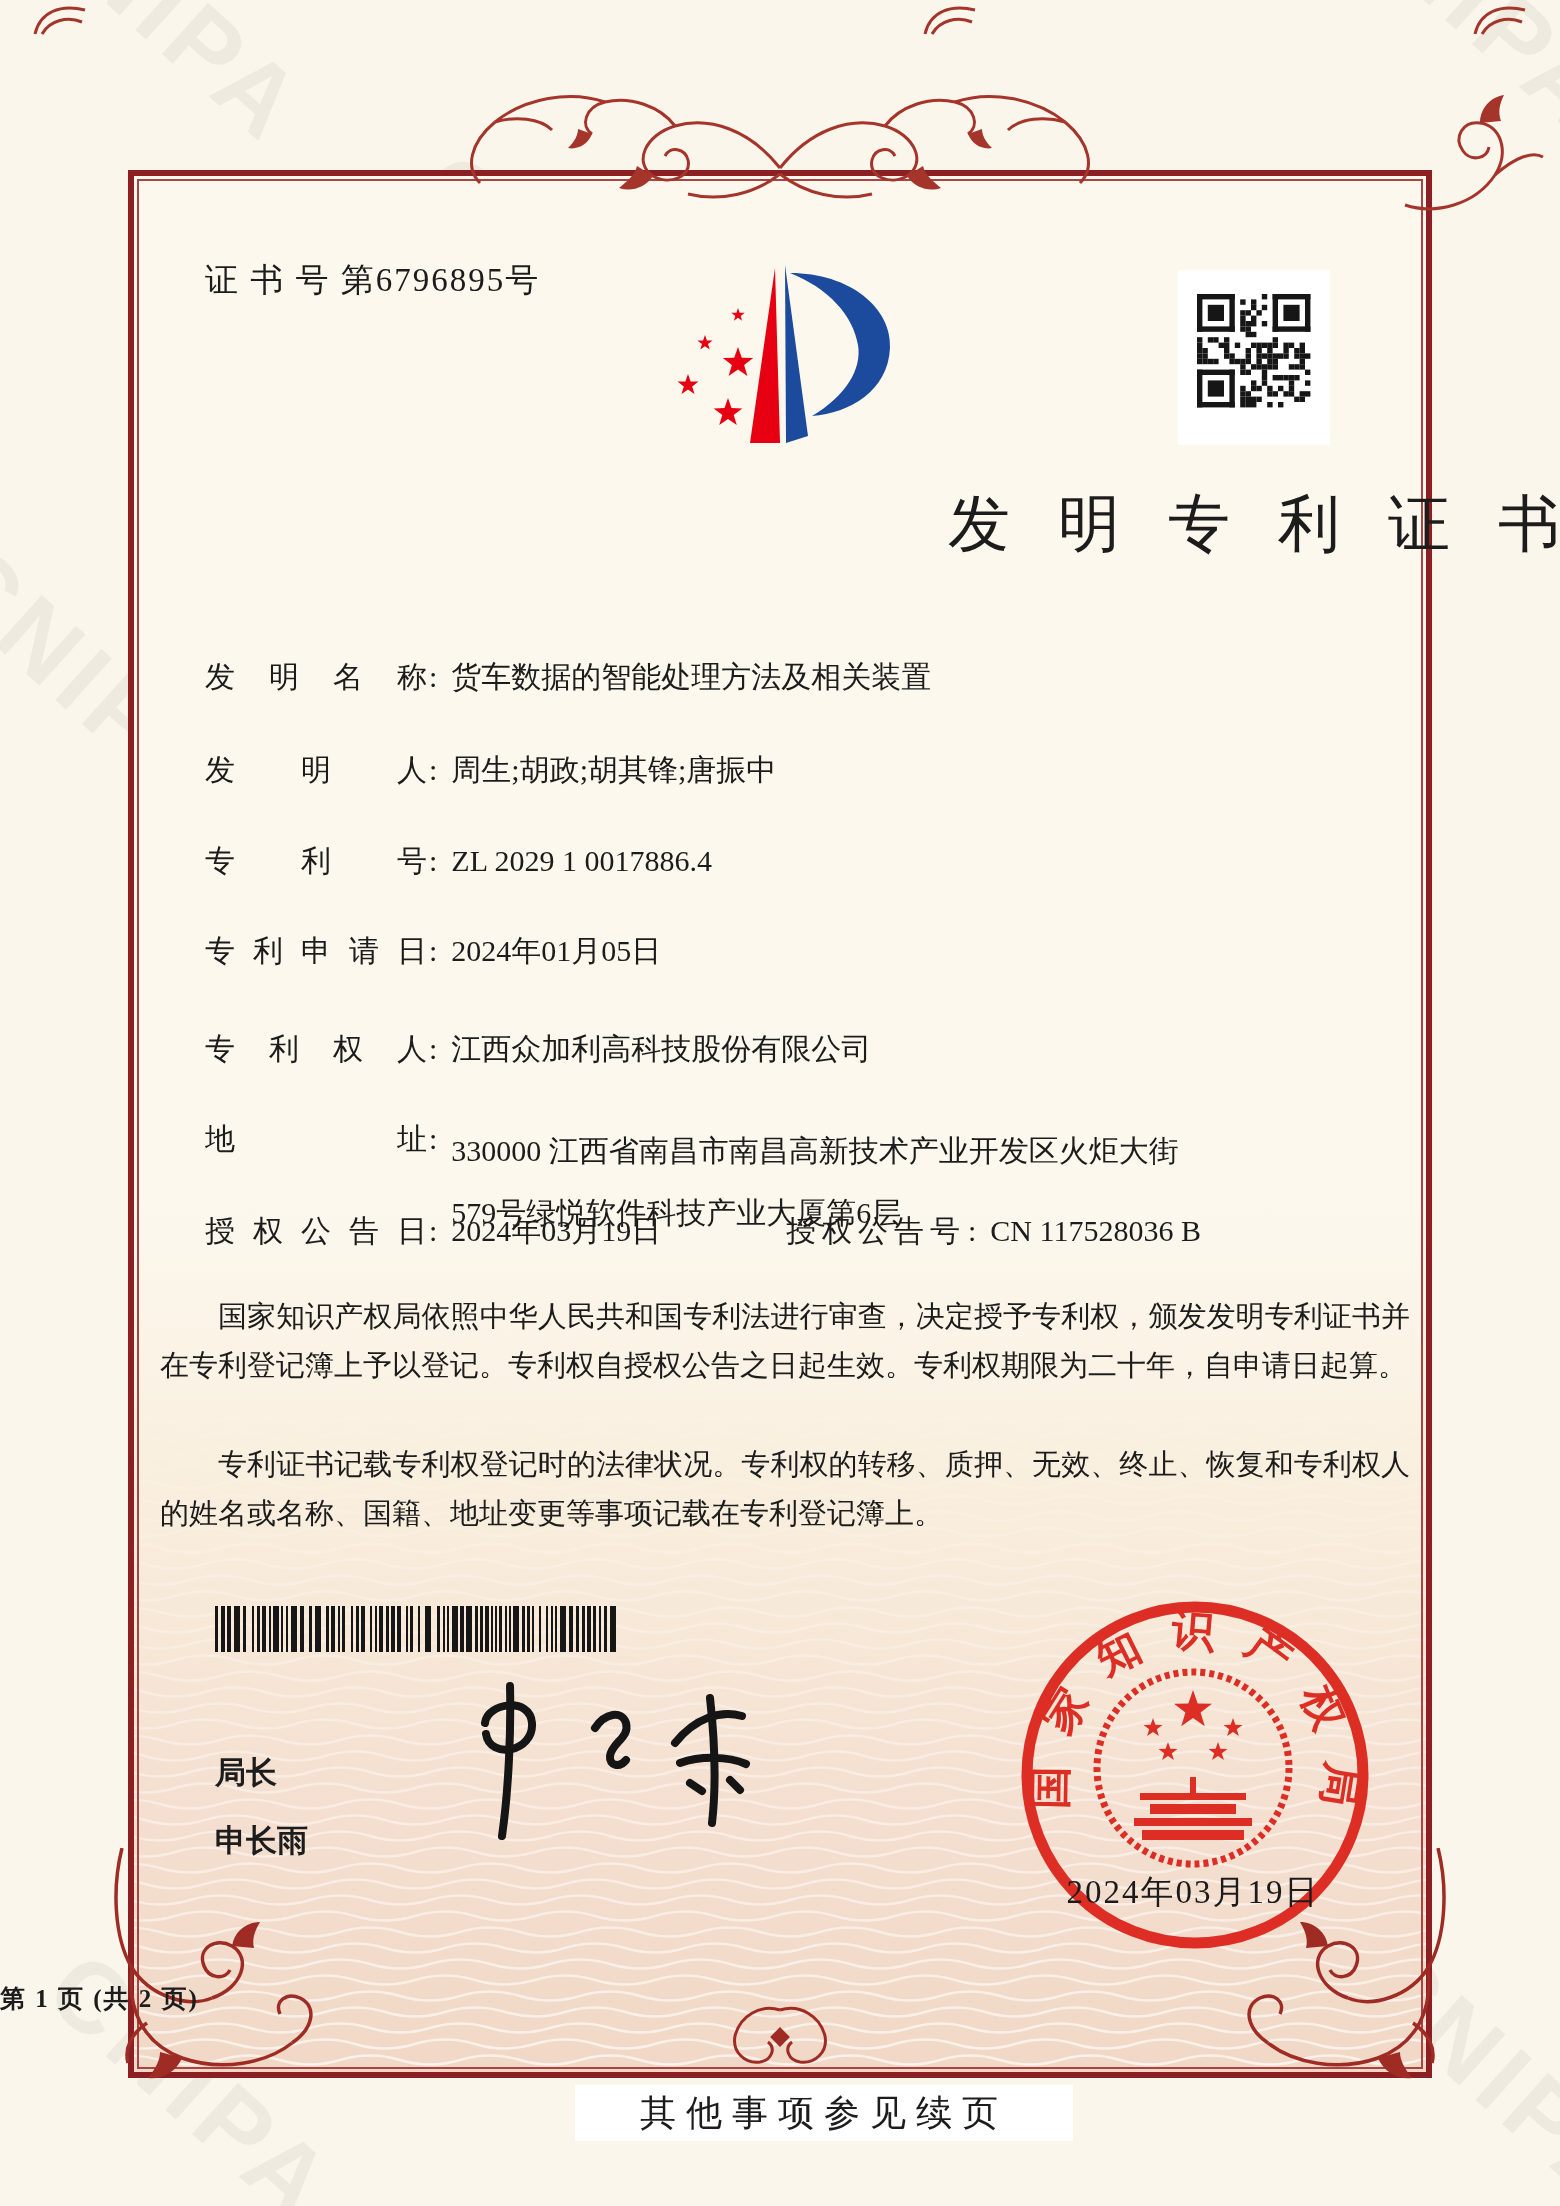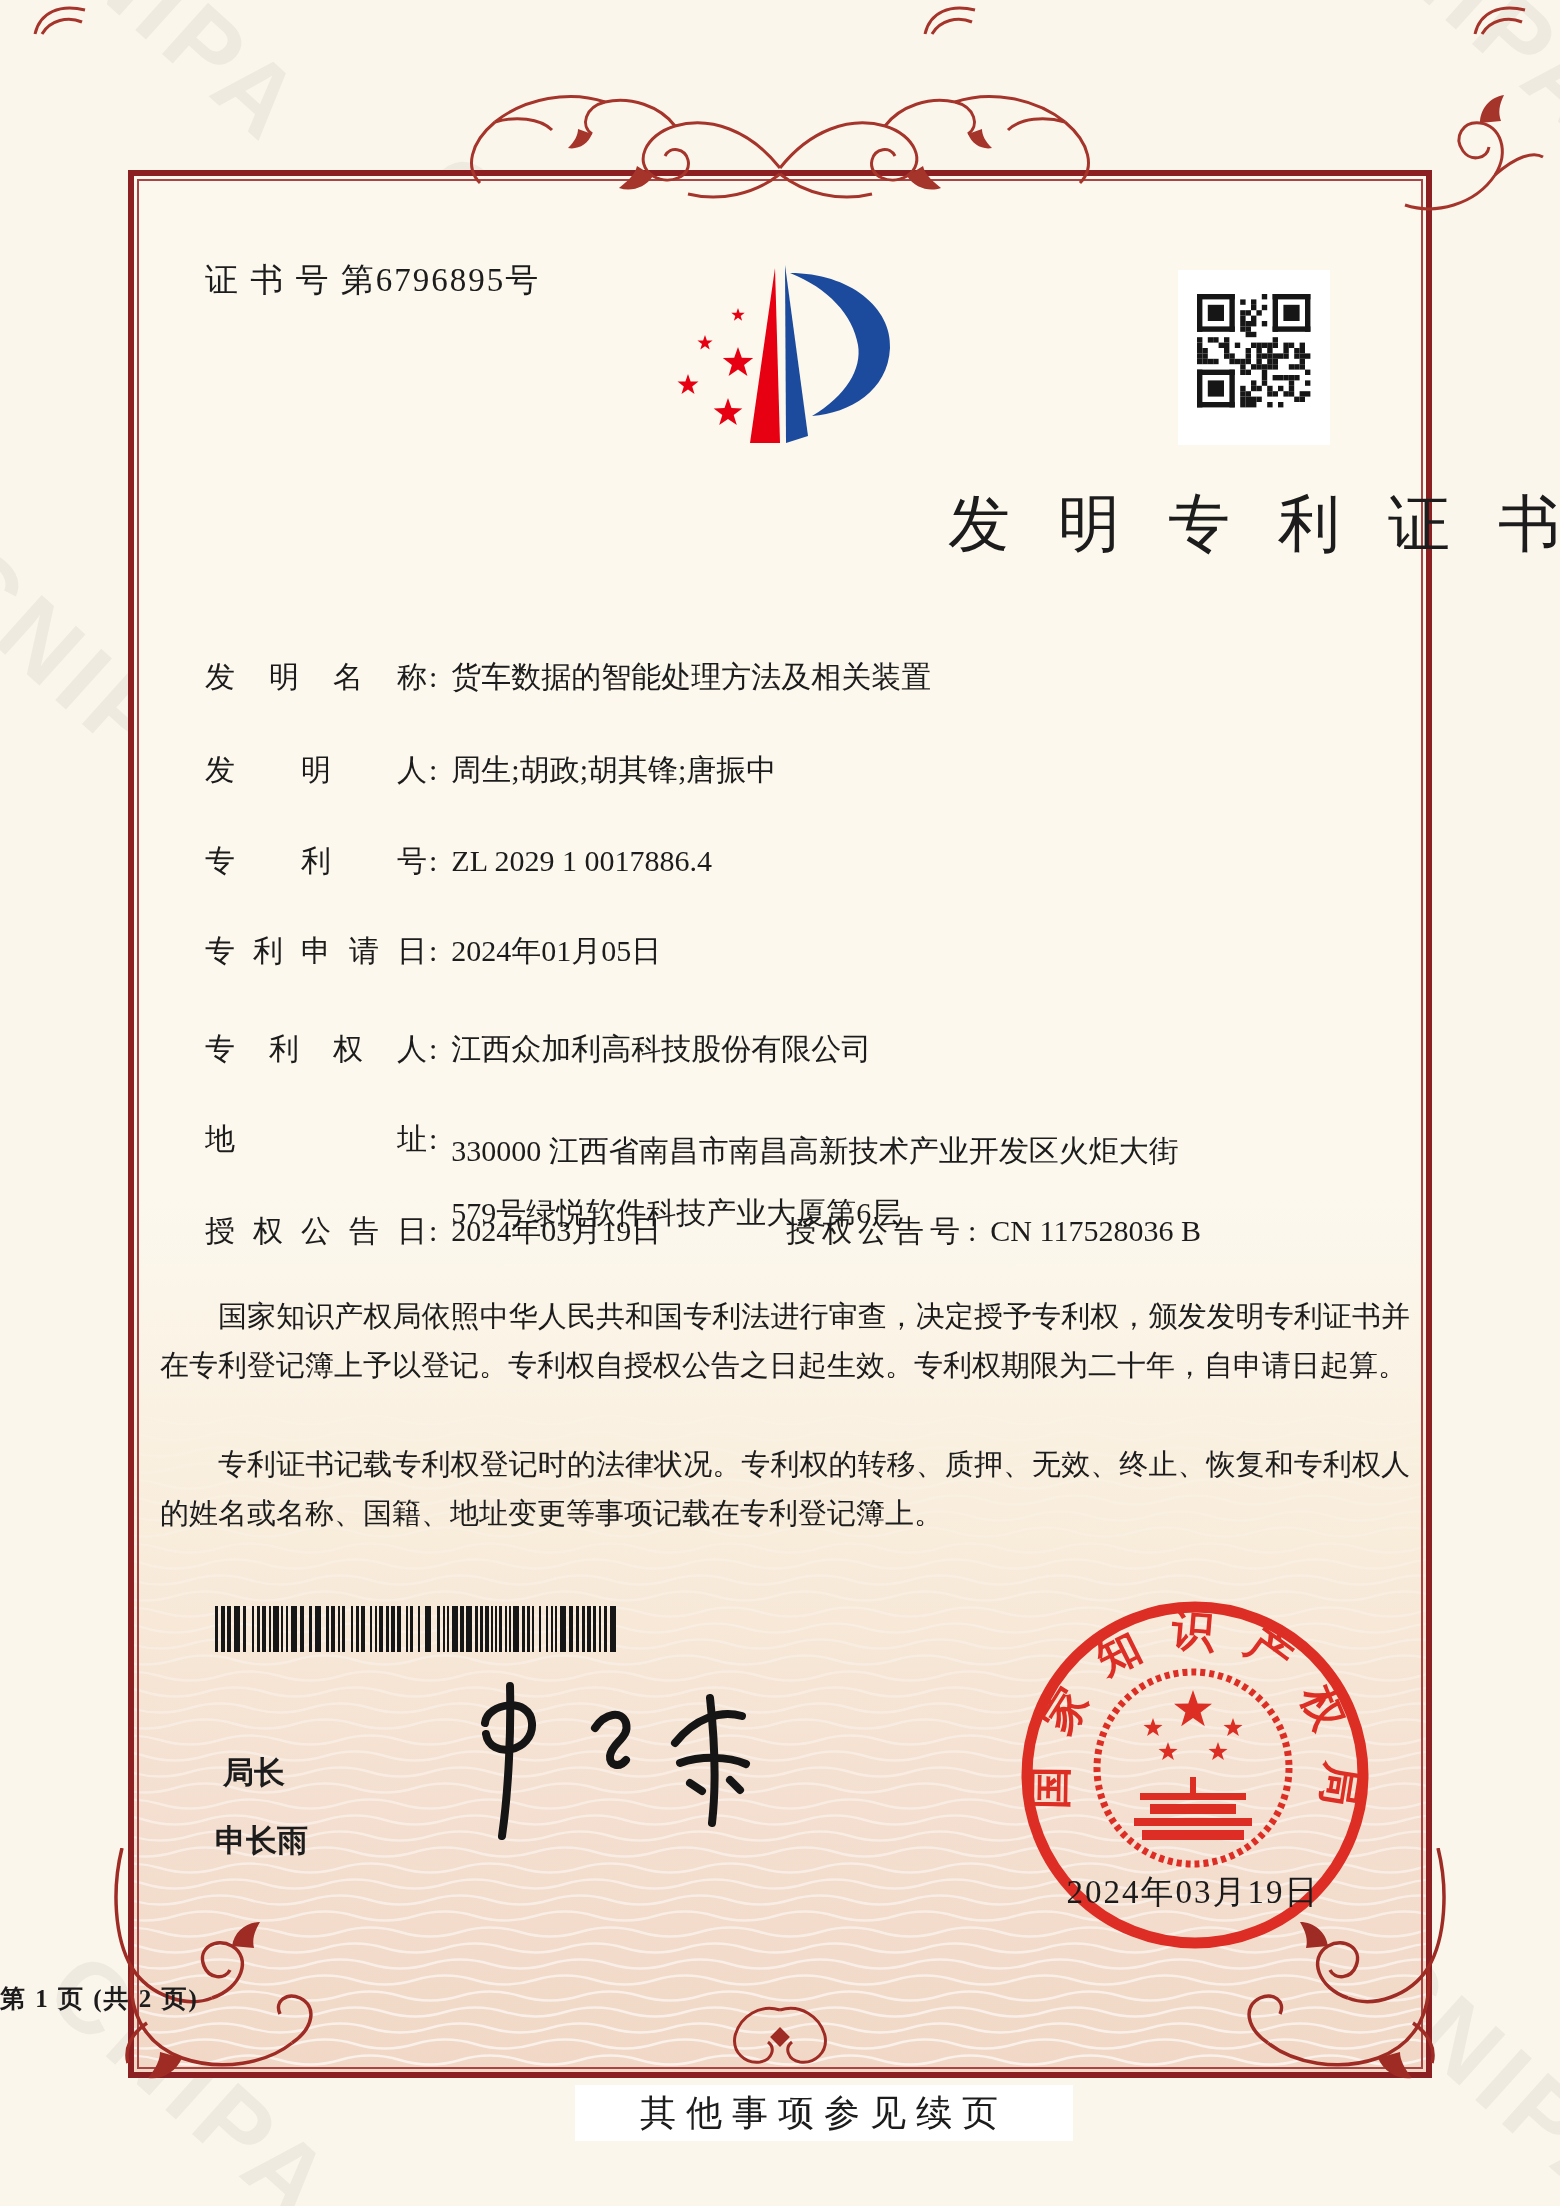--- a/index.html
+++ b/index.html
@@ -49,7 +49,7 @@
   
   .barcode{position:absolute;left:215px;top:1606px;}
   .sig-title{position:absolute;left:215px;top:1752px;
-     font:700 31px "Liberation Sans","DejaVu Sans",sans-serif;margin-left:8px;}
+     font:700 31px "Liberation Sans","DejaVu Sans",sans-serif;}
   .sig-name{position:absolute;left:215px;top:1820px;
      font:700 31px "Liberation Sans","DejaVu Sans",sans-serif;}
   .signature{position:absolute;left:390px;top:1668px;}

